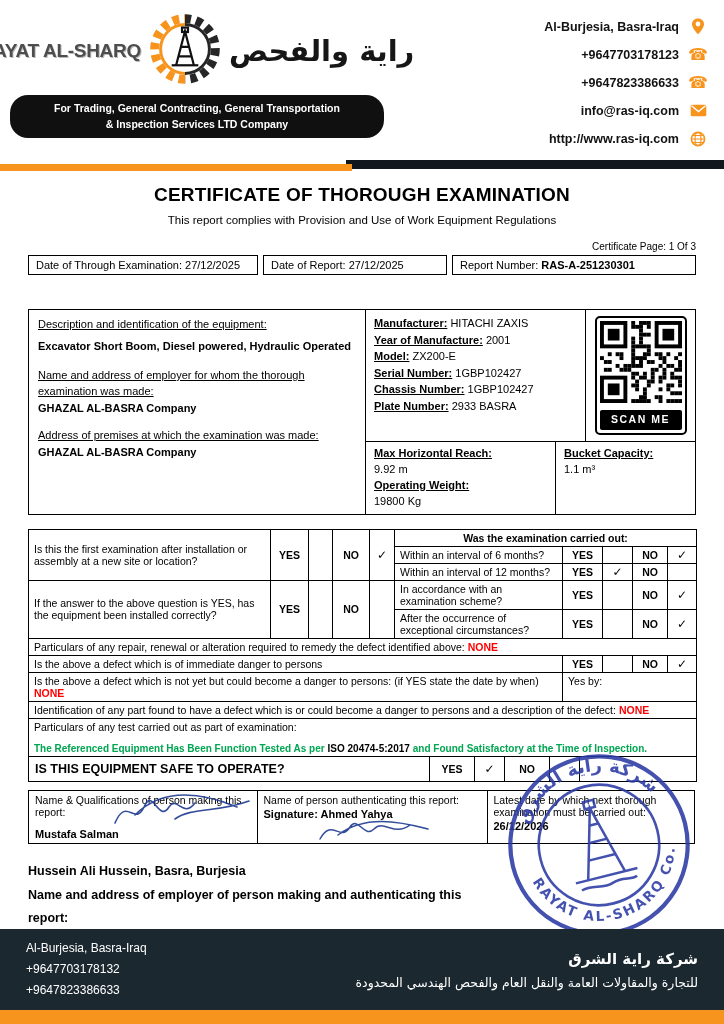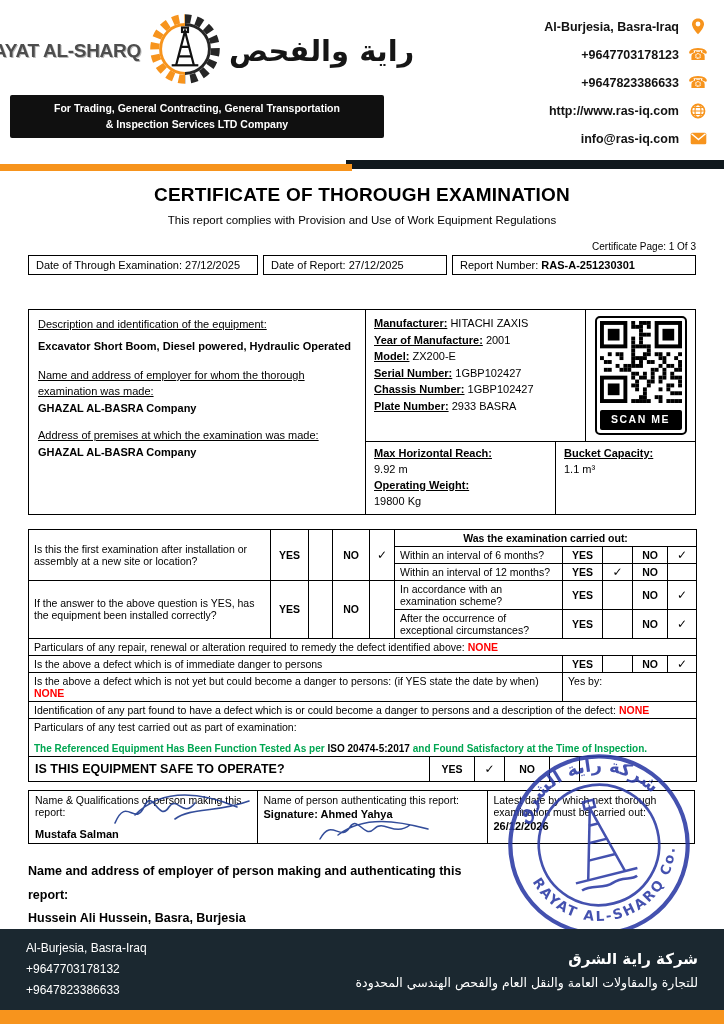--- a/index.html
+++ b/index.html
@@ -18,7 +18,7 @@
                 text-shadow:1px 1px 0 #b9b9b9; letter-spacing:-0.3px; }
   .company-ar { font-size:29px; font-weight:bold; color:#161616; white-space:nowrap;
                 font-family:"DejaVu Sans",sans-serif; }
-  .tagline { background:#101010; color:#fff; border-radius:2px; padding:5px 8px;
+  .tagline { background:#101010; color:#fff; border-radius:18px; padding:5px 8px;
              font-size:10.5px; font-weight:bold; margin-top:5px; line-height:1.55; }
   .contacts { display:flex; flex-direction:column; gap:3px; width:248px; padding-top:2px; }
   .contact { display:flex; align-items:center; justify-content:flex-end; gap:9px;

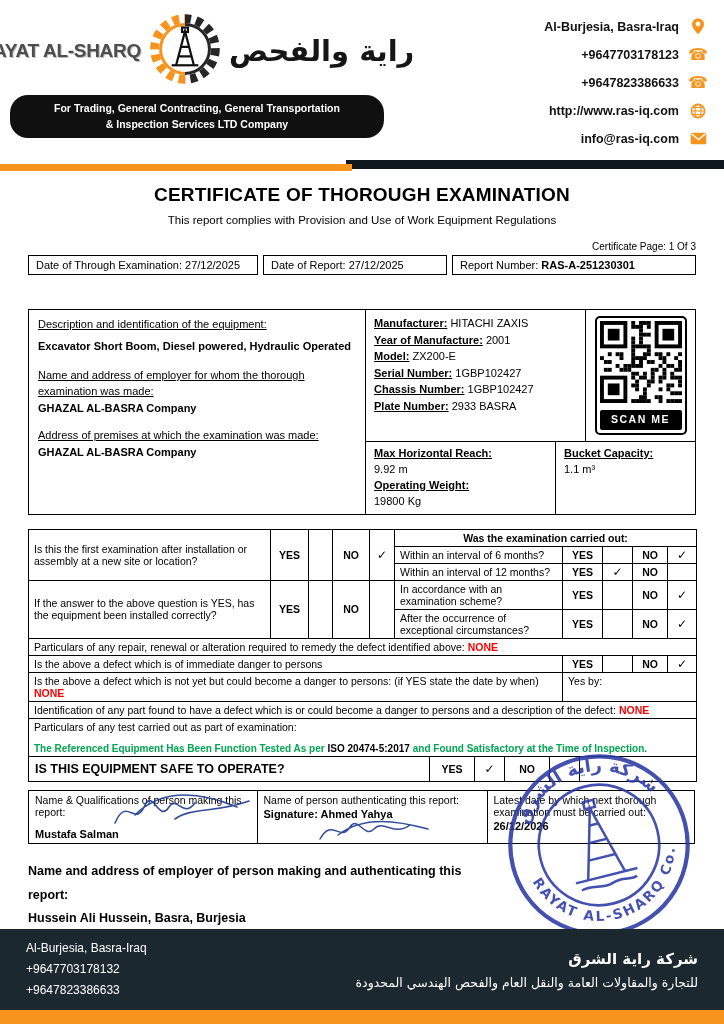--- a/index.html
+++ b/index.html
@@ -172,21 +172,21 @@
         <span class="cicon phone-glyph">☎</span>
       </div>
       <div class="contact">
+        <span>info@ras-iq.com</span>
+        <span class="cicon">
+          <svg width="17" height="13" viewBox="0 0 17 13">
+              <rect x="0.7" y="0.7" width="15.6" height="11.6" rx="1.5" fill="#f7941d"></rect>
+              <path d="M1.5 1.8 L8.5 7.5 L15.5 1.8" fill="none" stroke="#fff" stroke-width="1.4"></path>
+            </svg>
+        </span>
+      </div>
+      <div class="contact">
         <span>http://www.ras-iq.com</span>
         <span class="cicon">
           <svg width="16" height="16" viewBox="0 0 16 16">
               <circle cx="8" cy="8" r="6.6" fill="none" stroke="#f7941d" stroke-width="1.6"></circle>
               <ellipse cx="8" cy="8" rx="3" ry="6.6" fill="none" stroke="#f7941d" stroke-width="1.2"></ellipse>
               <path d="M1.5 8 H14.5 M2.6 4.5 H13.4 M2.6 11.5 H13.4" stroke="#f7941d" stroke-width="1.2"></path>
-            </svg>
-        </span>
-      </div>
-      <div class="contact">
-        <span>info@ras-iq.com</span>
-        <span class="cicon">
-          <svg width="17" height="13" viewBox="0 0 17 13">
-              <rect x="0.7" y="0.7" width="15.6" height="11.6" rx="1.5" fill="#f7941d"></rect>
-              <path d="M1.5 1.8 L8.5 7.5 L15.5 1.8" fill="none" stroke="#fff" stroke-width="1.4"></path>
             </svg>
         </span>
       </div>

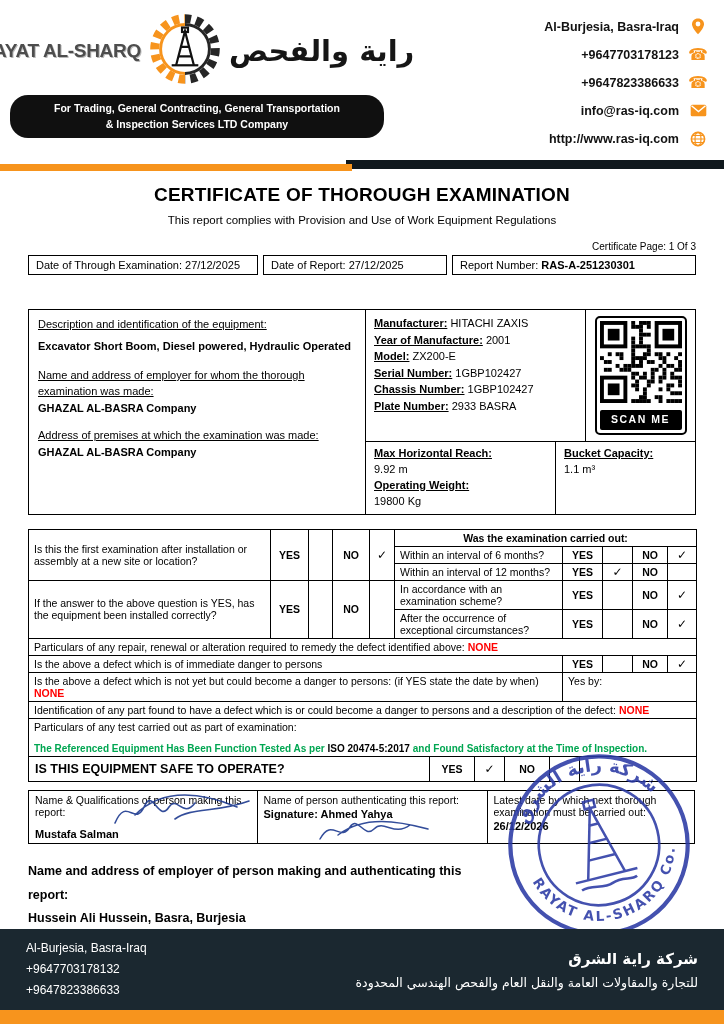--- a/index.html
+++ b/index.html
@@ -521,8 +521,8 @@
   </div>
 
   <div class="employer">
+    <div>Hussein Ali Hussein, Basra, Burjesia</div>
     <div>Name and address of employer of person making and authenticating this report:</div>
-    <div>Hussein Ali Hussein, Basra, Burjesia</div>
   </div>
 
   <div class="stamp">

